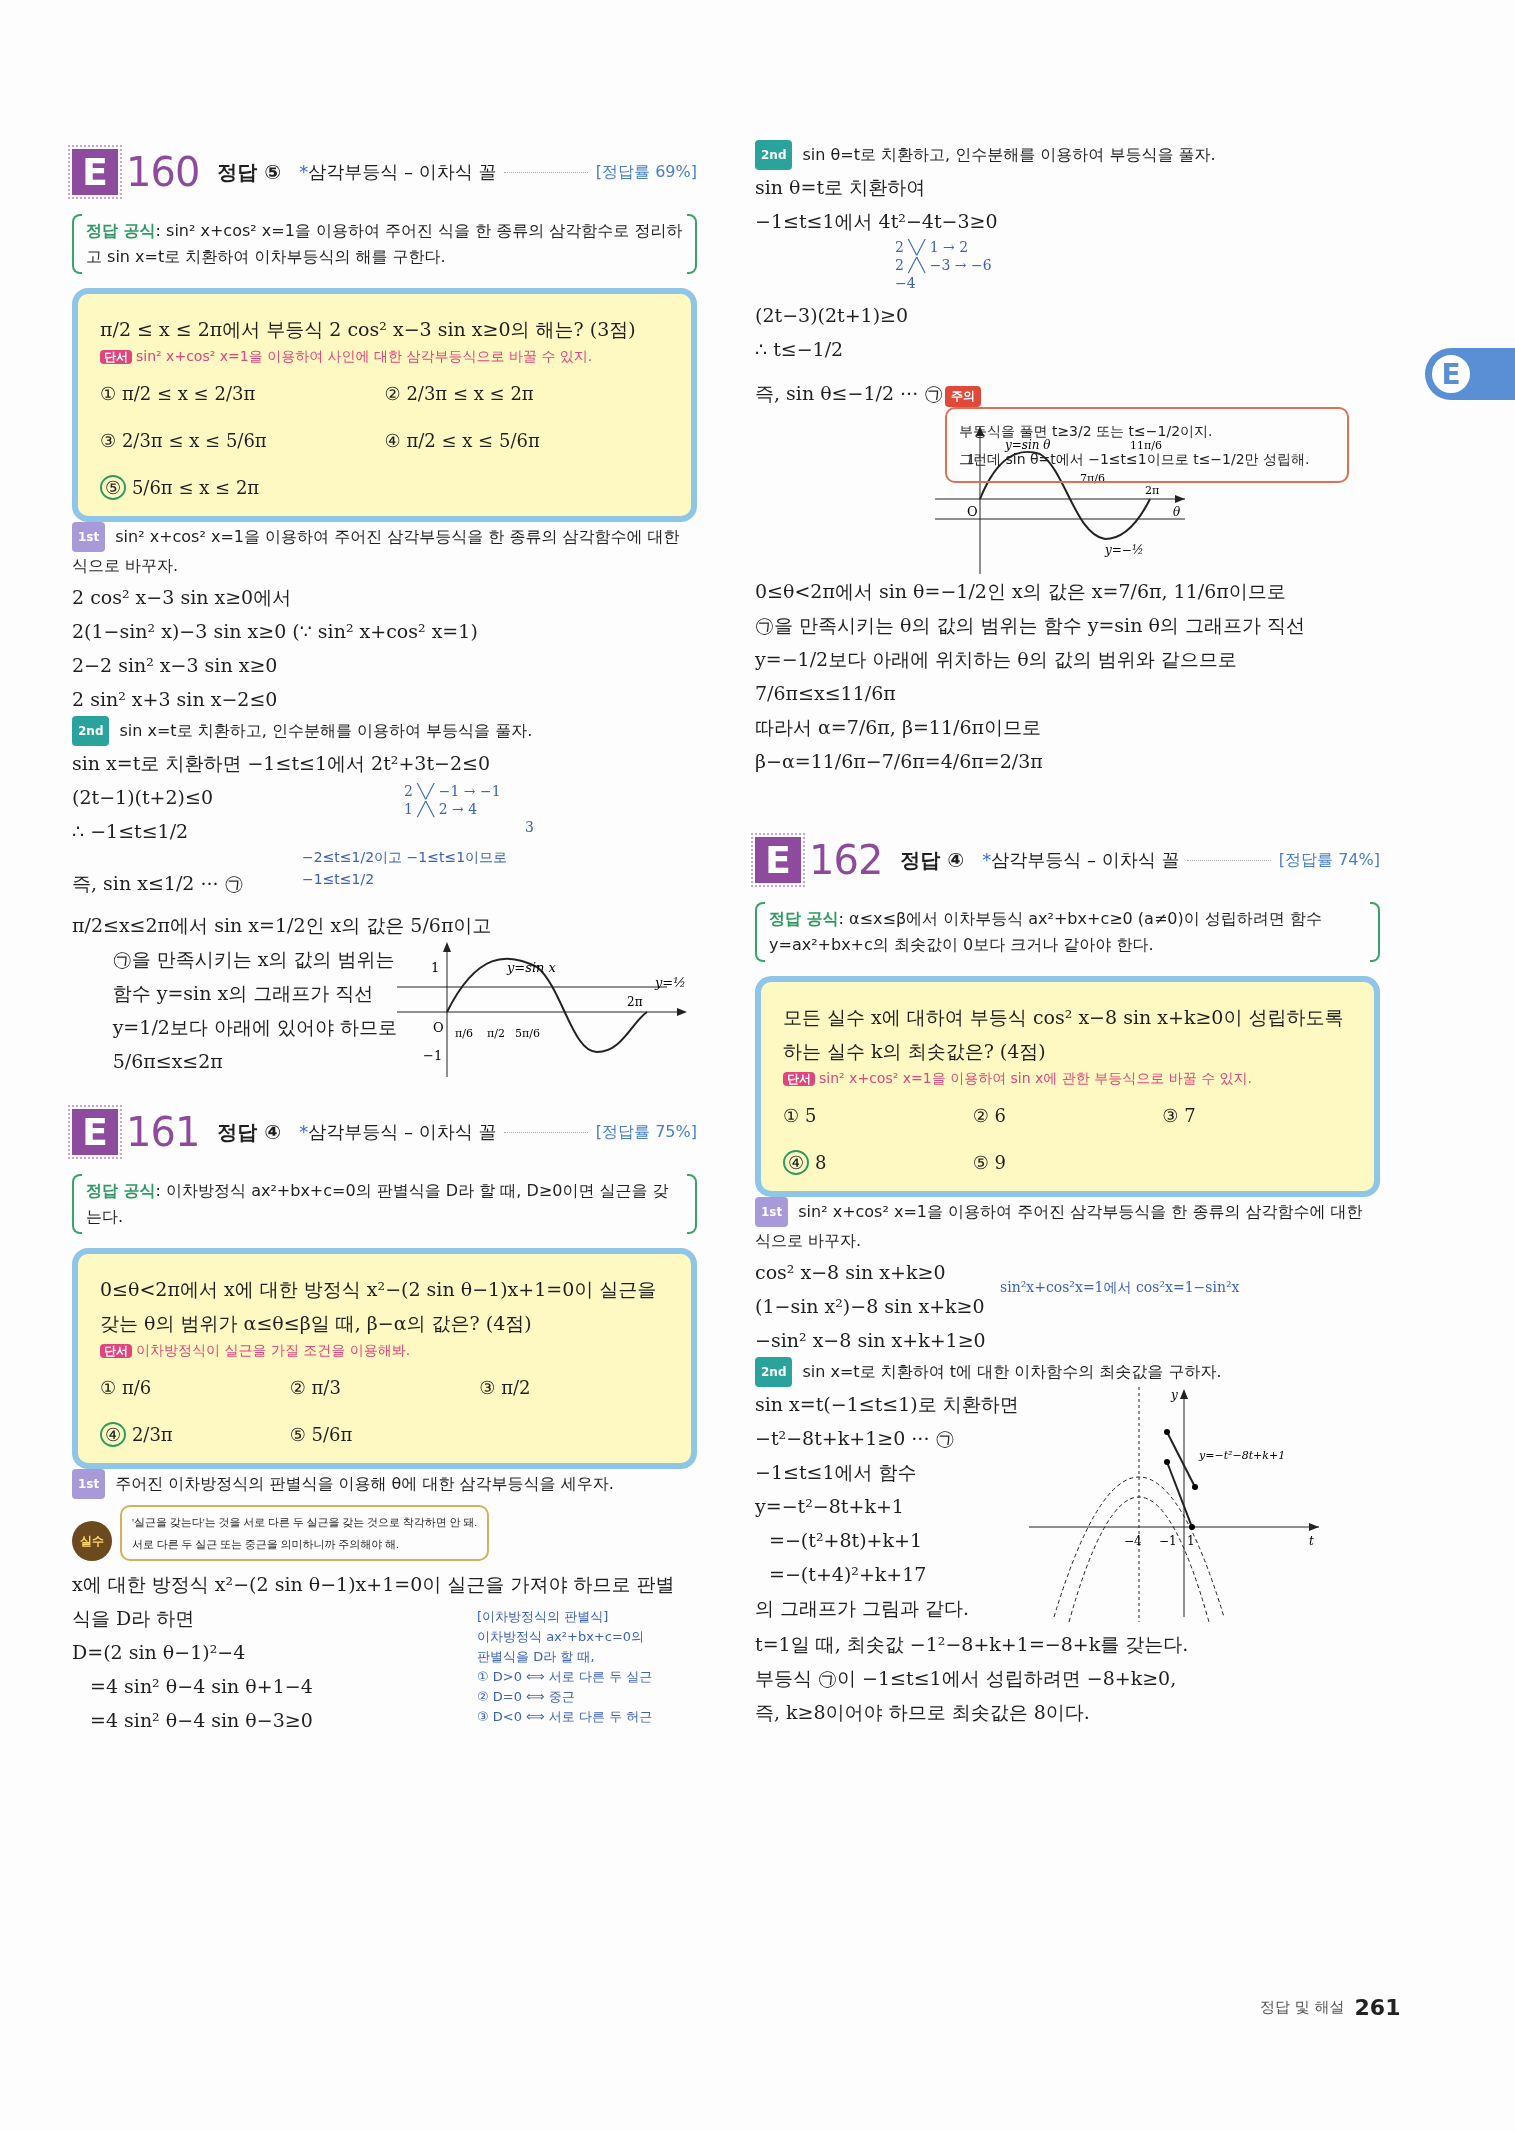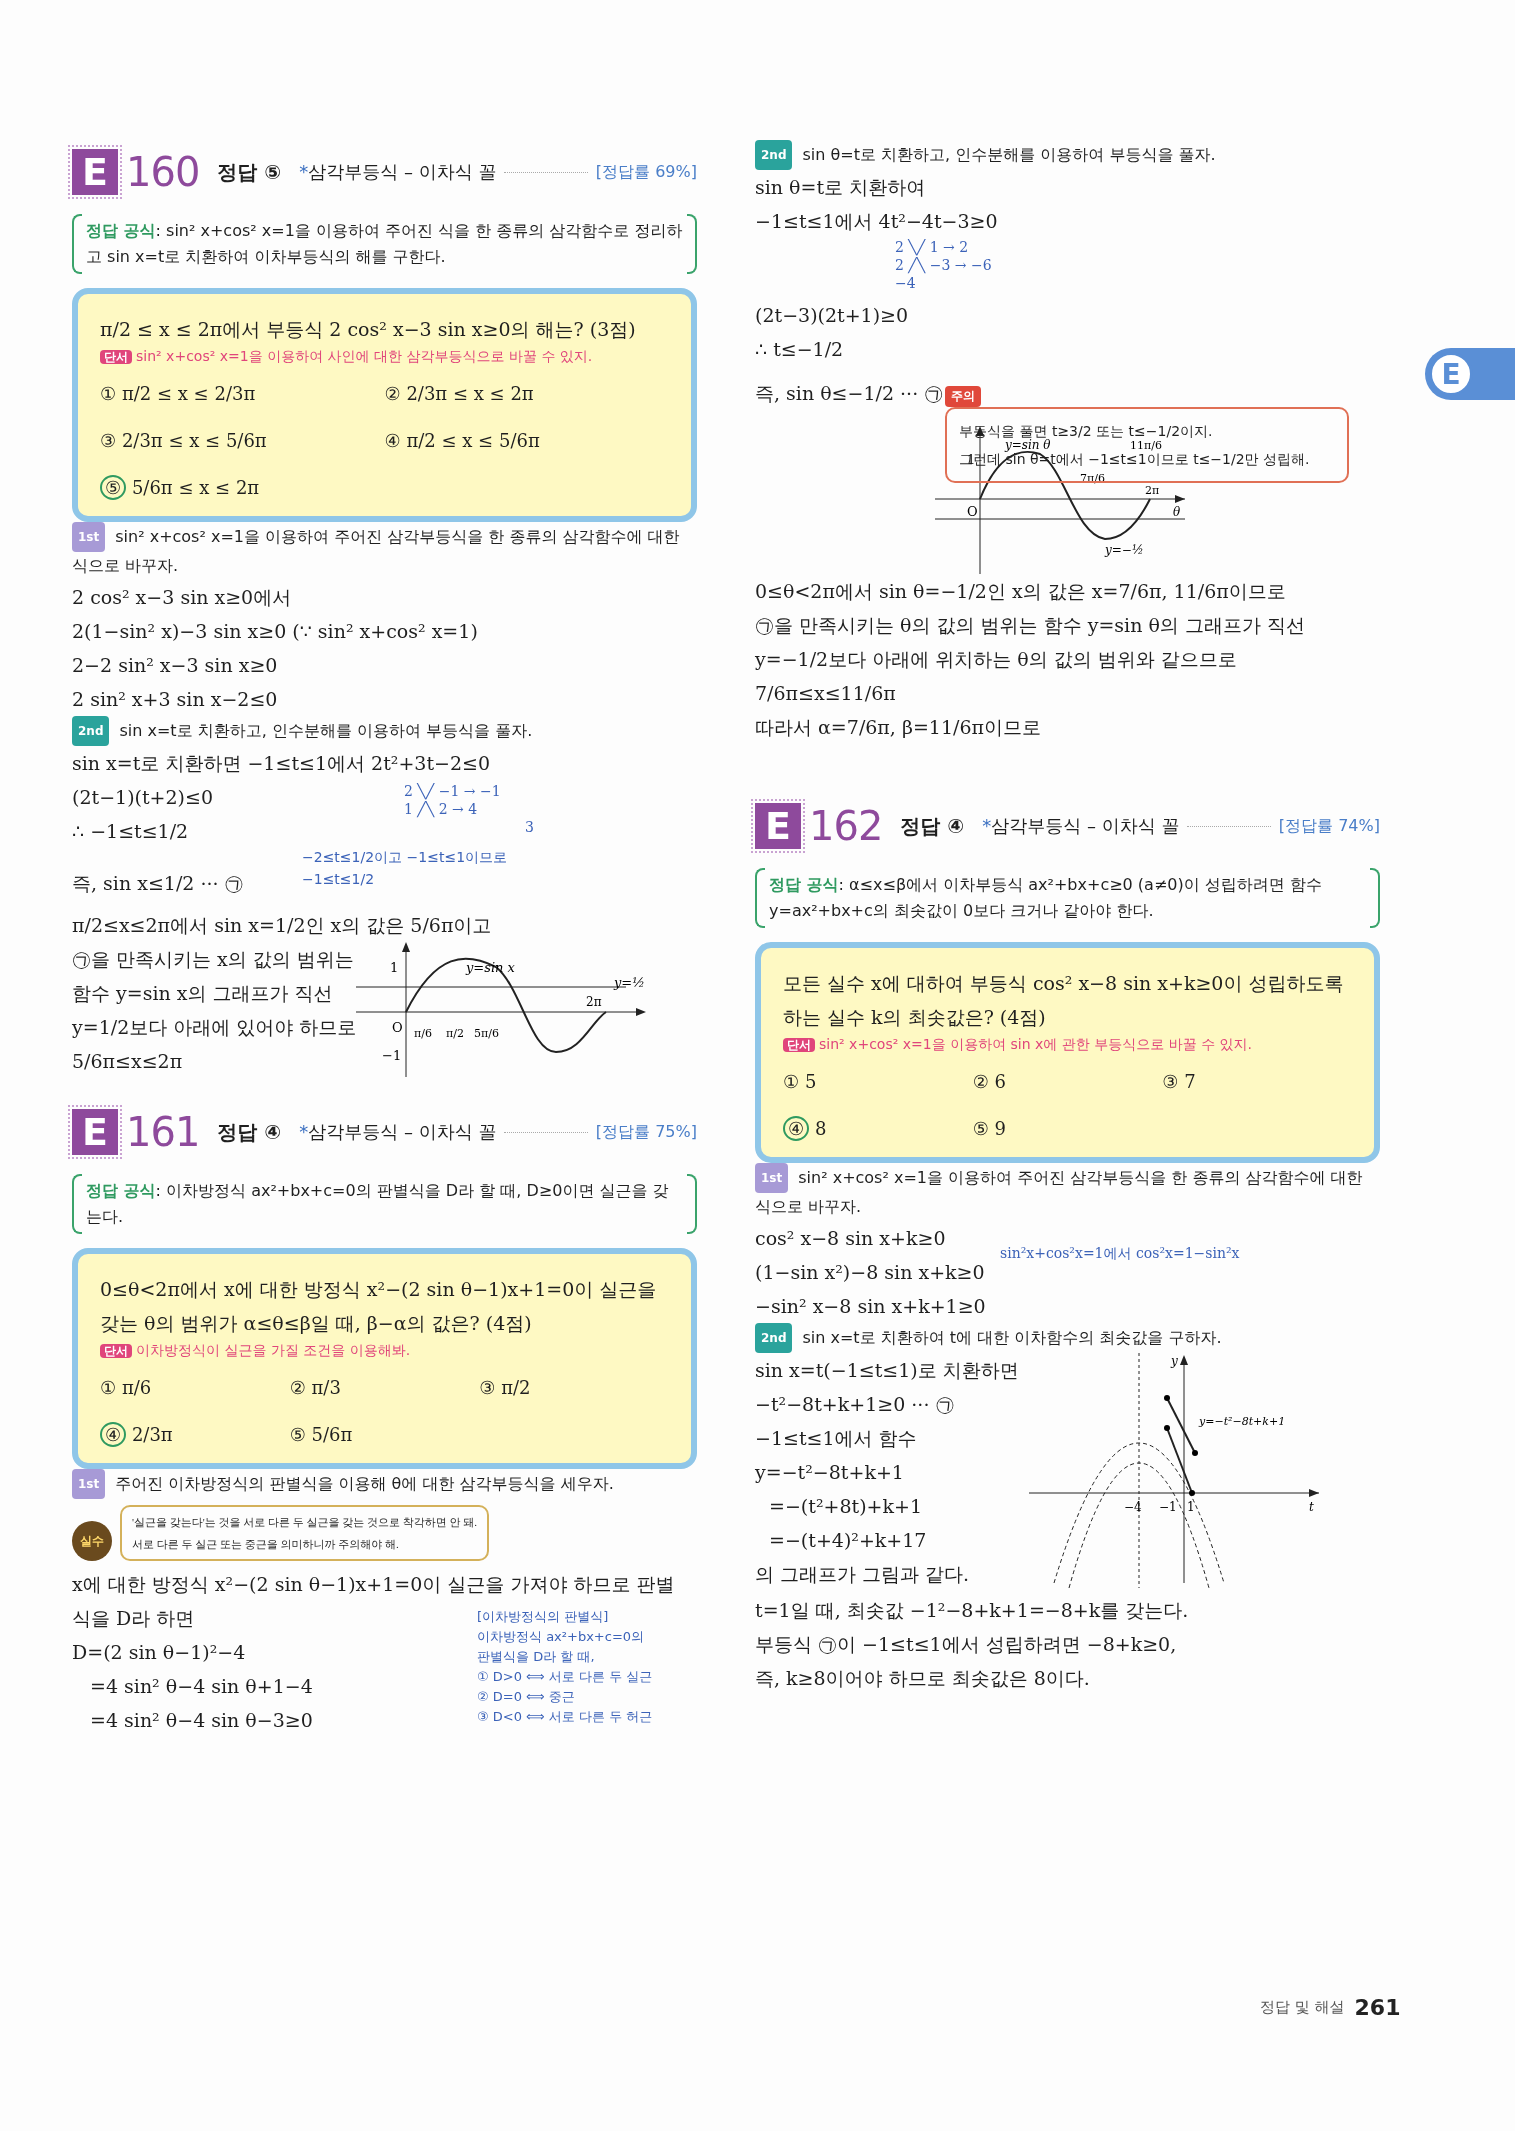--- a/index.html
+++ b/index.html
@@ -226,6 +226,7 @@
   <div class="line">y=−1/2보다 아래에 위치하는 θ의 값의 범위와 같으므로</div>
   <div class="line">7/6π≤x≤11/6π</div>
   <div class="line">따라서 α=7/6π, β=11/6π이므로</div>
+  <div class="line">β−α=11/6π−7/6π=4/6π=2/3π</div>
 
   <div class="prob-head" style="margin-top:50px">
     <div class="e-badge">E</div>

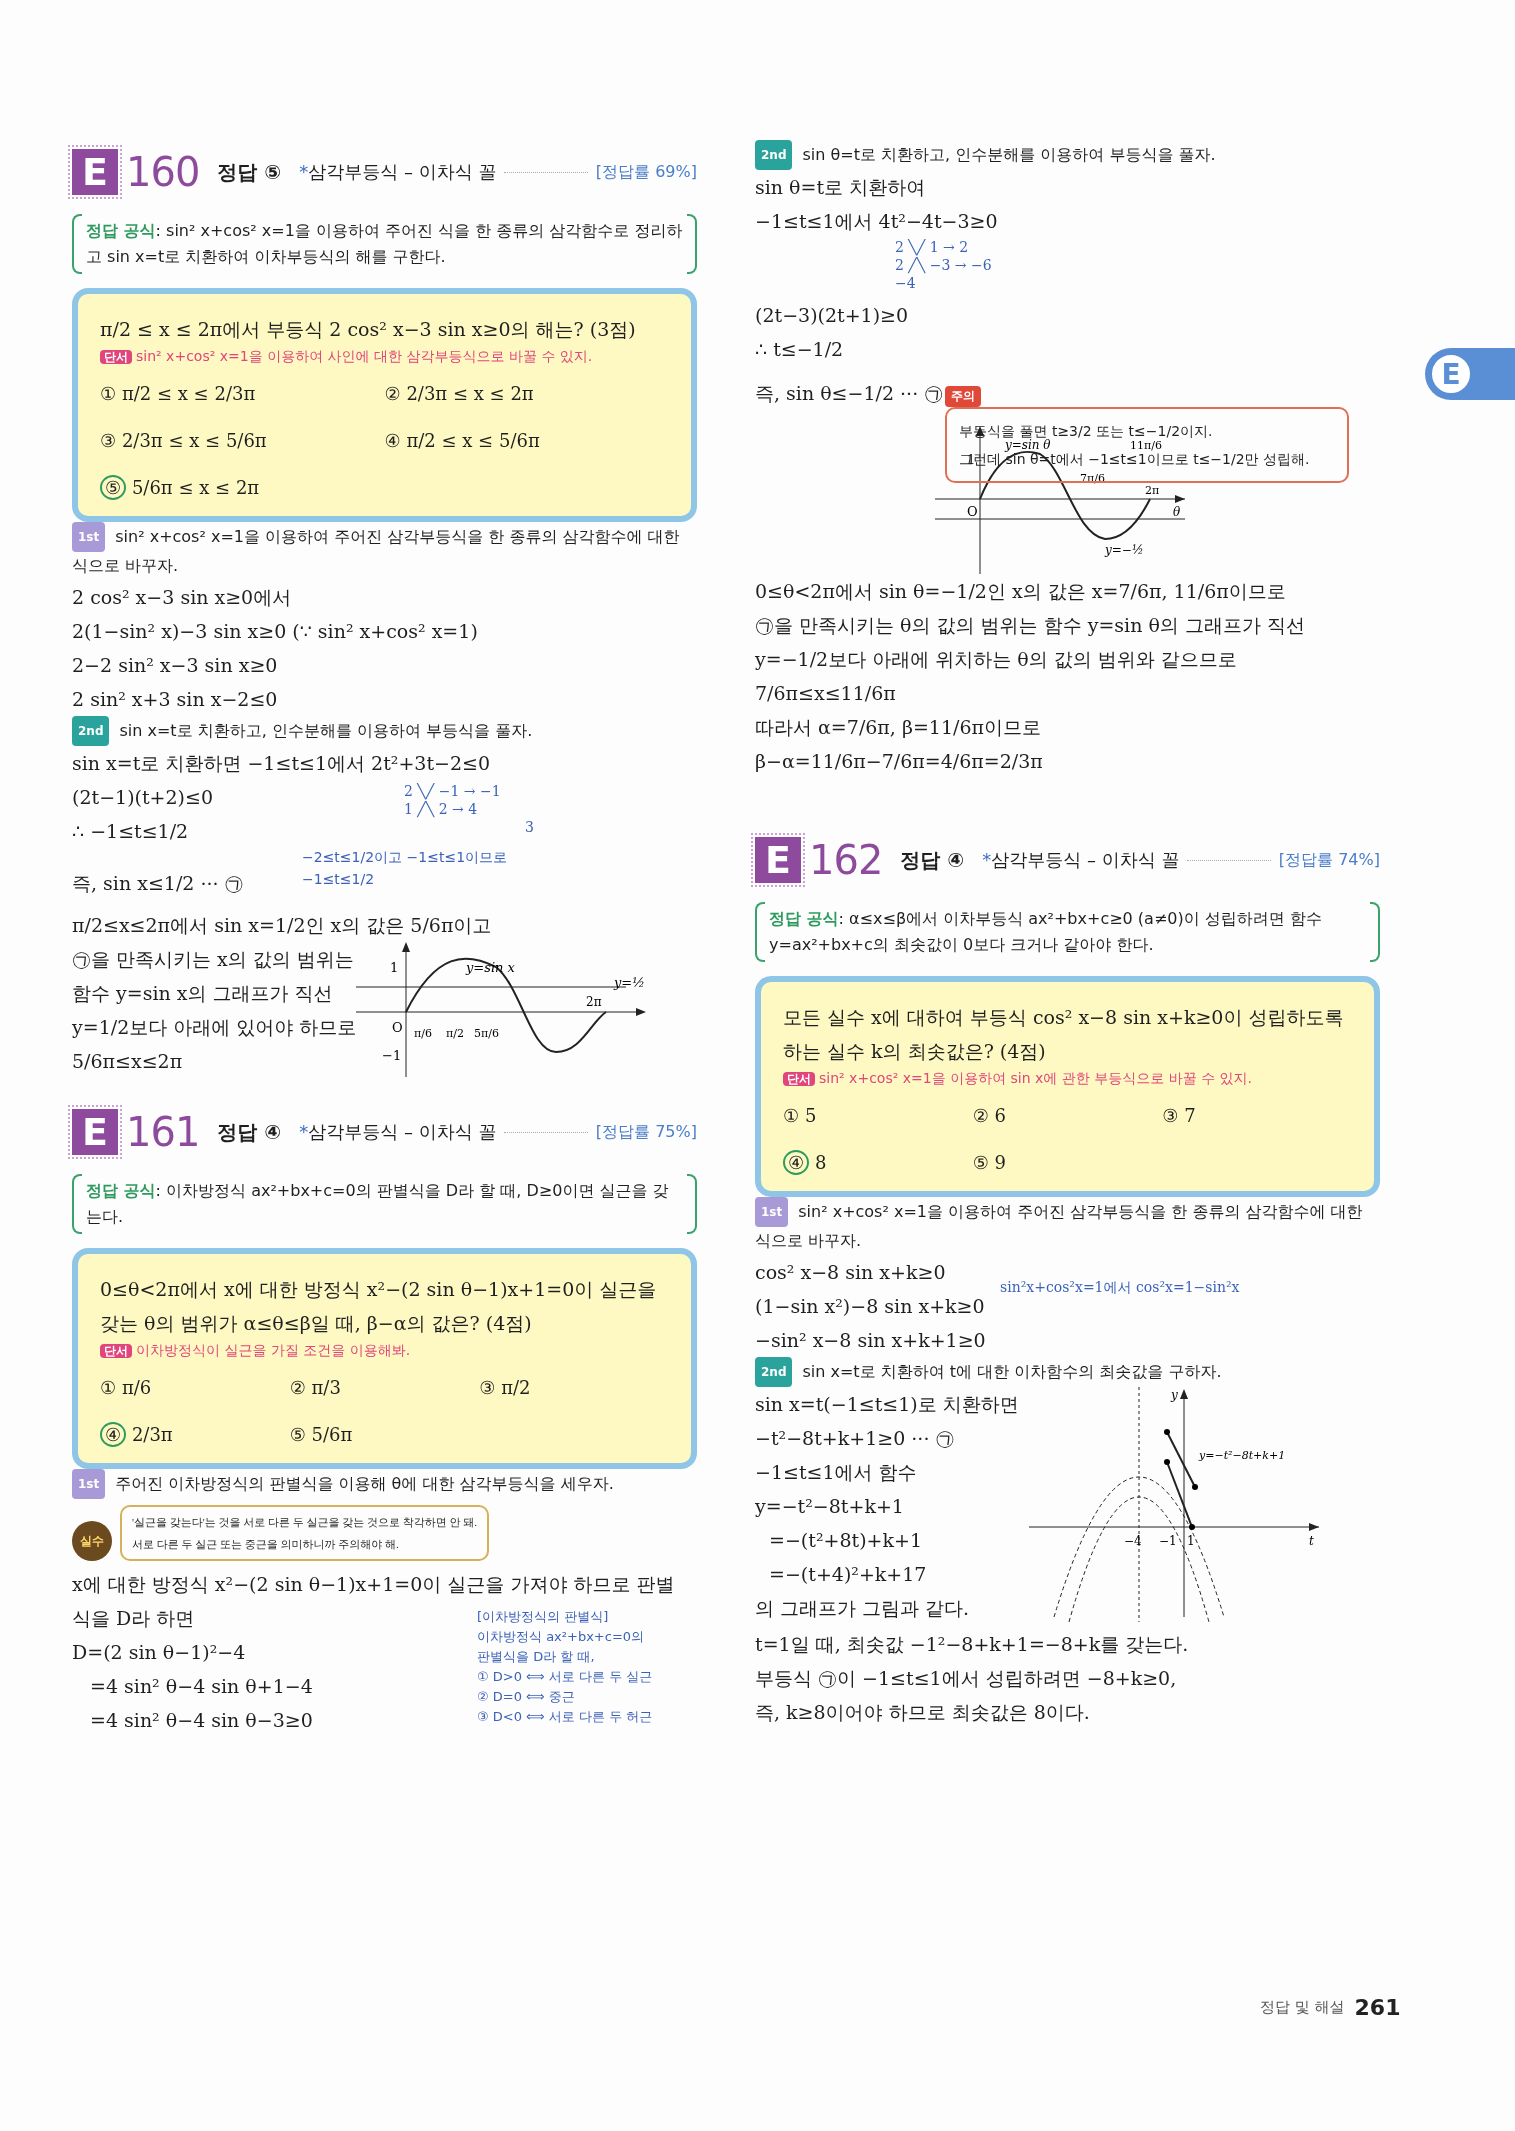--- a/index.html
+++ b/index.html
@@ -111,7 +111,7 @@
     </div>
   </div>
   <div class="line" style="margin-top:8px">π/2≤x≤2π에서 sin x=1/2인 x의 값은 5/6π이고</div>
-  <div style="display:flex;justify-content:flex-start">
+  <div style="display:flex;justify-content:flex-end">
     <div>
       <div class="line">㉠을 만족시키는 x의 값의 범위는</div>
       <div class="line">함수 y=sin x의 그래프가 직선</div>

